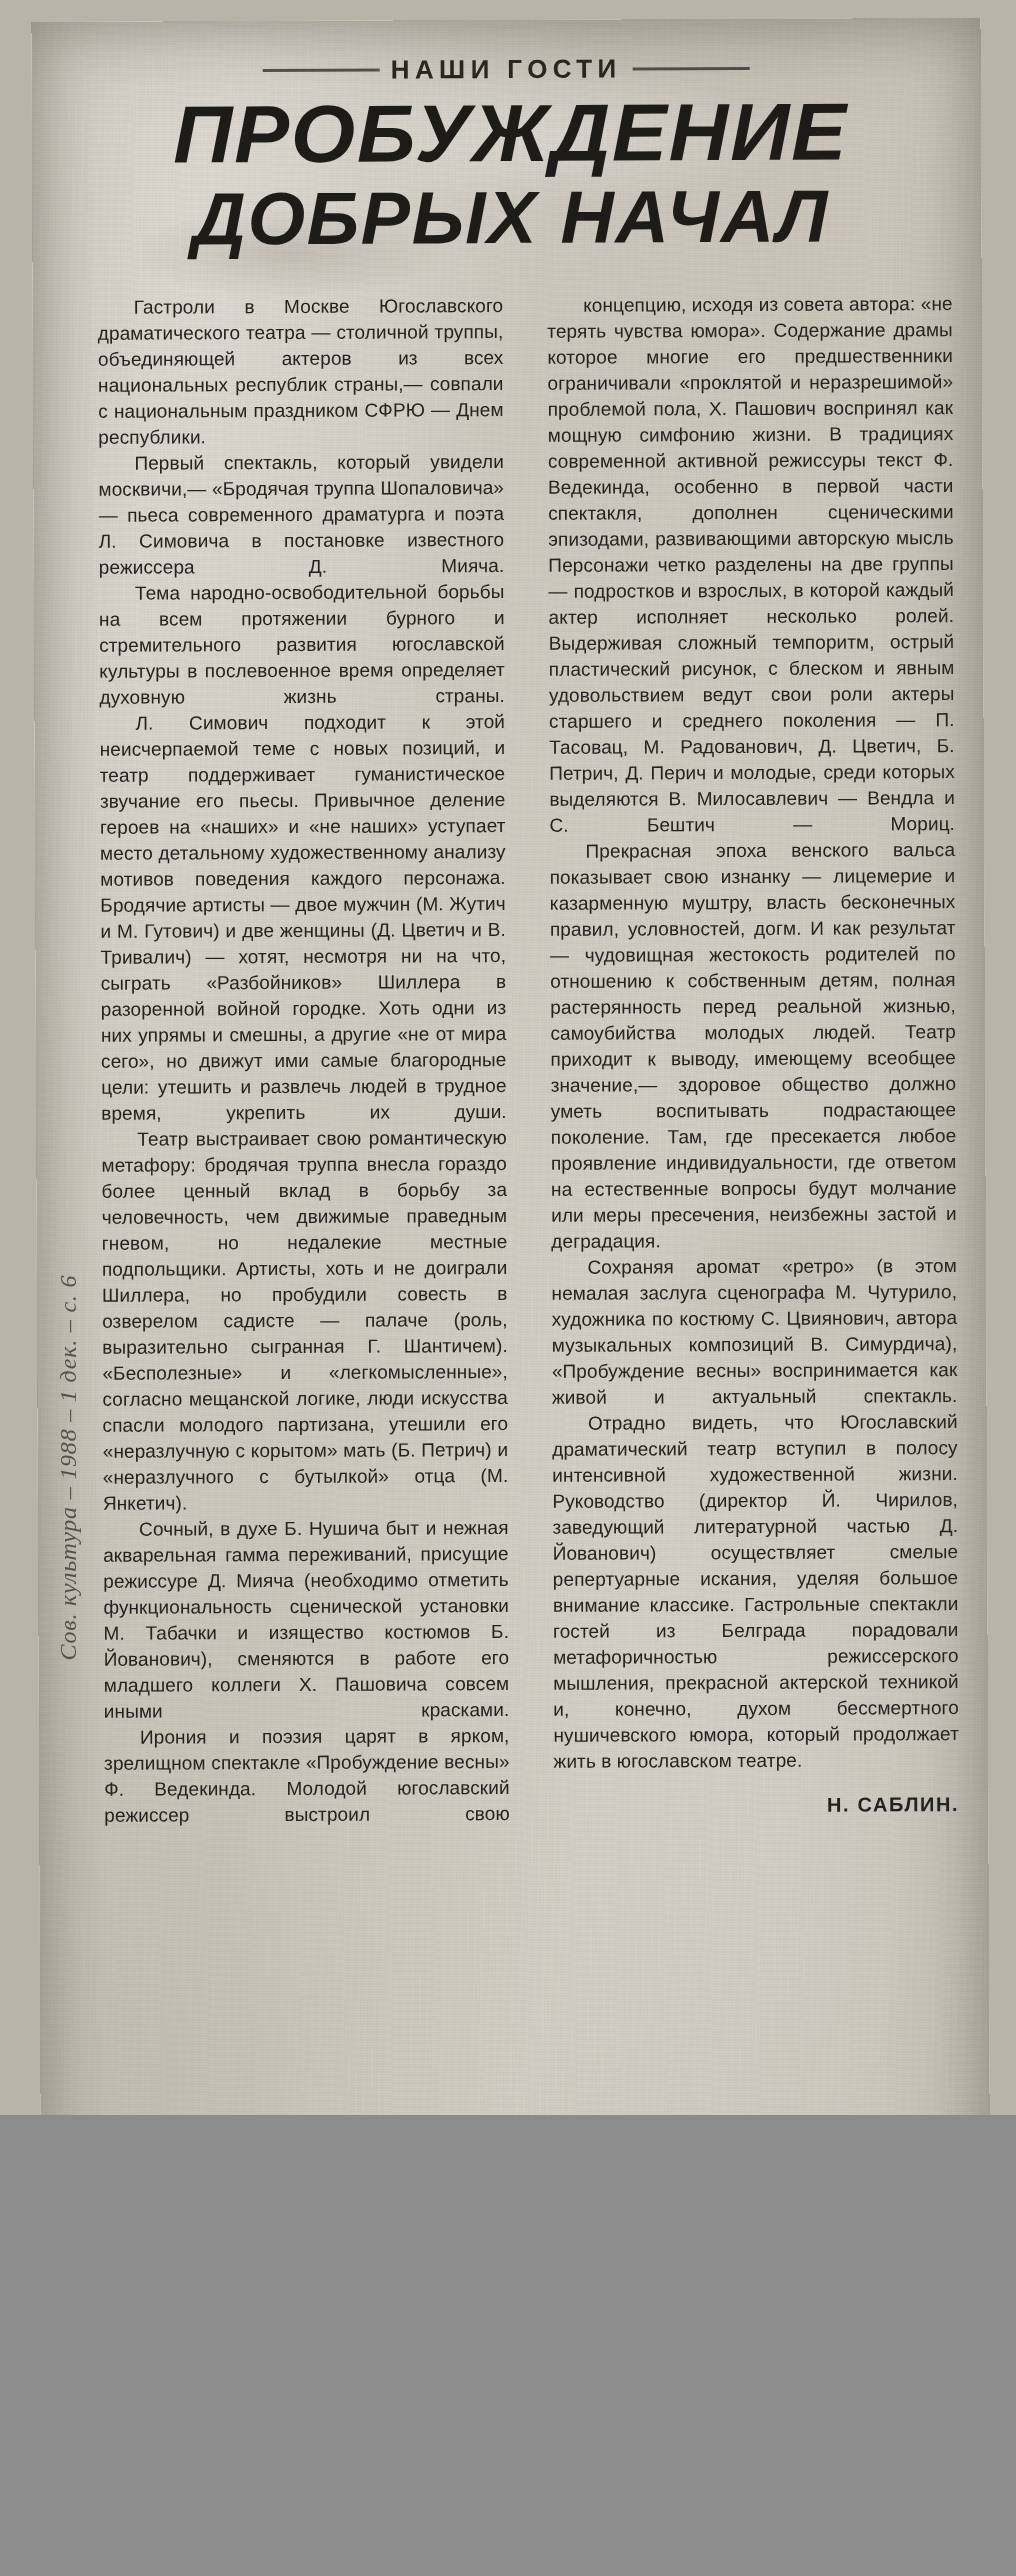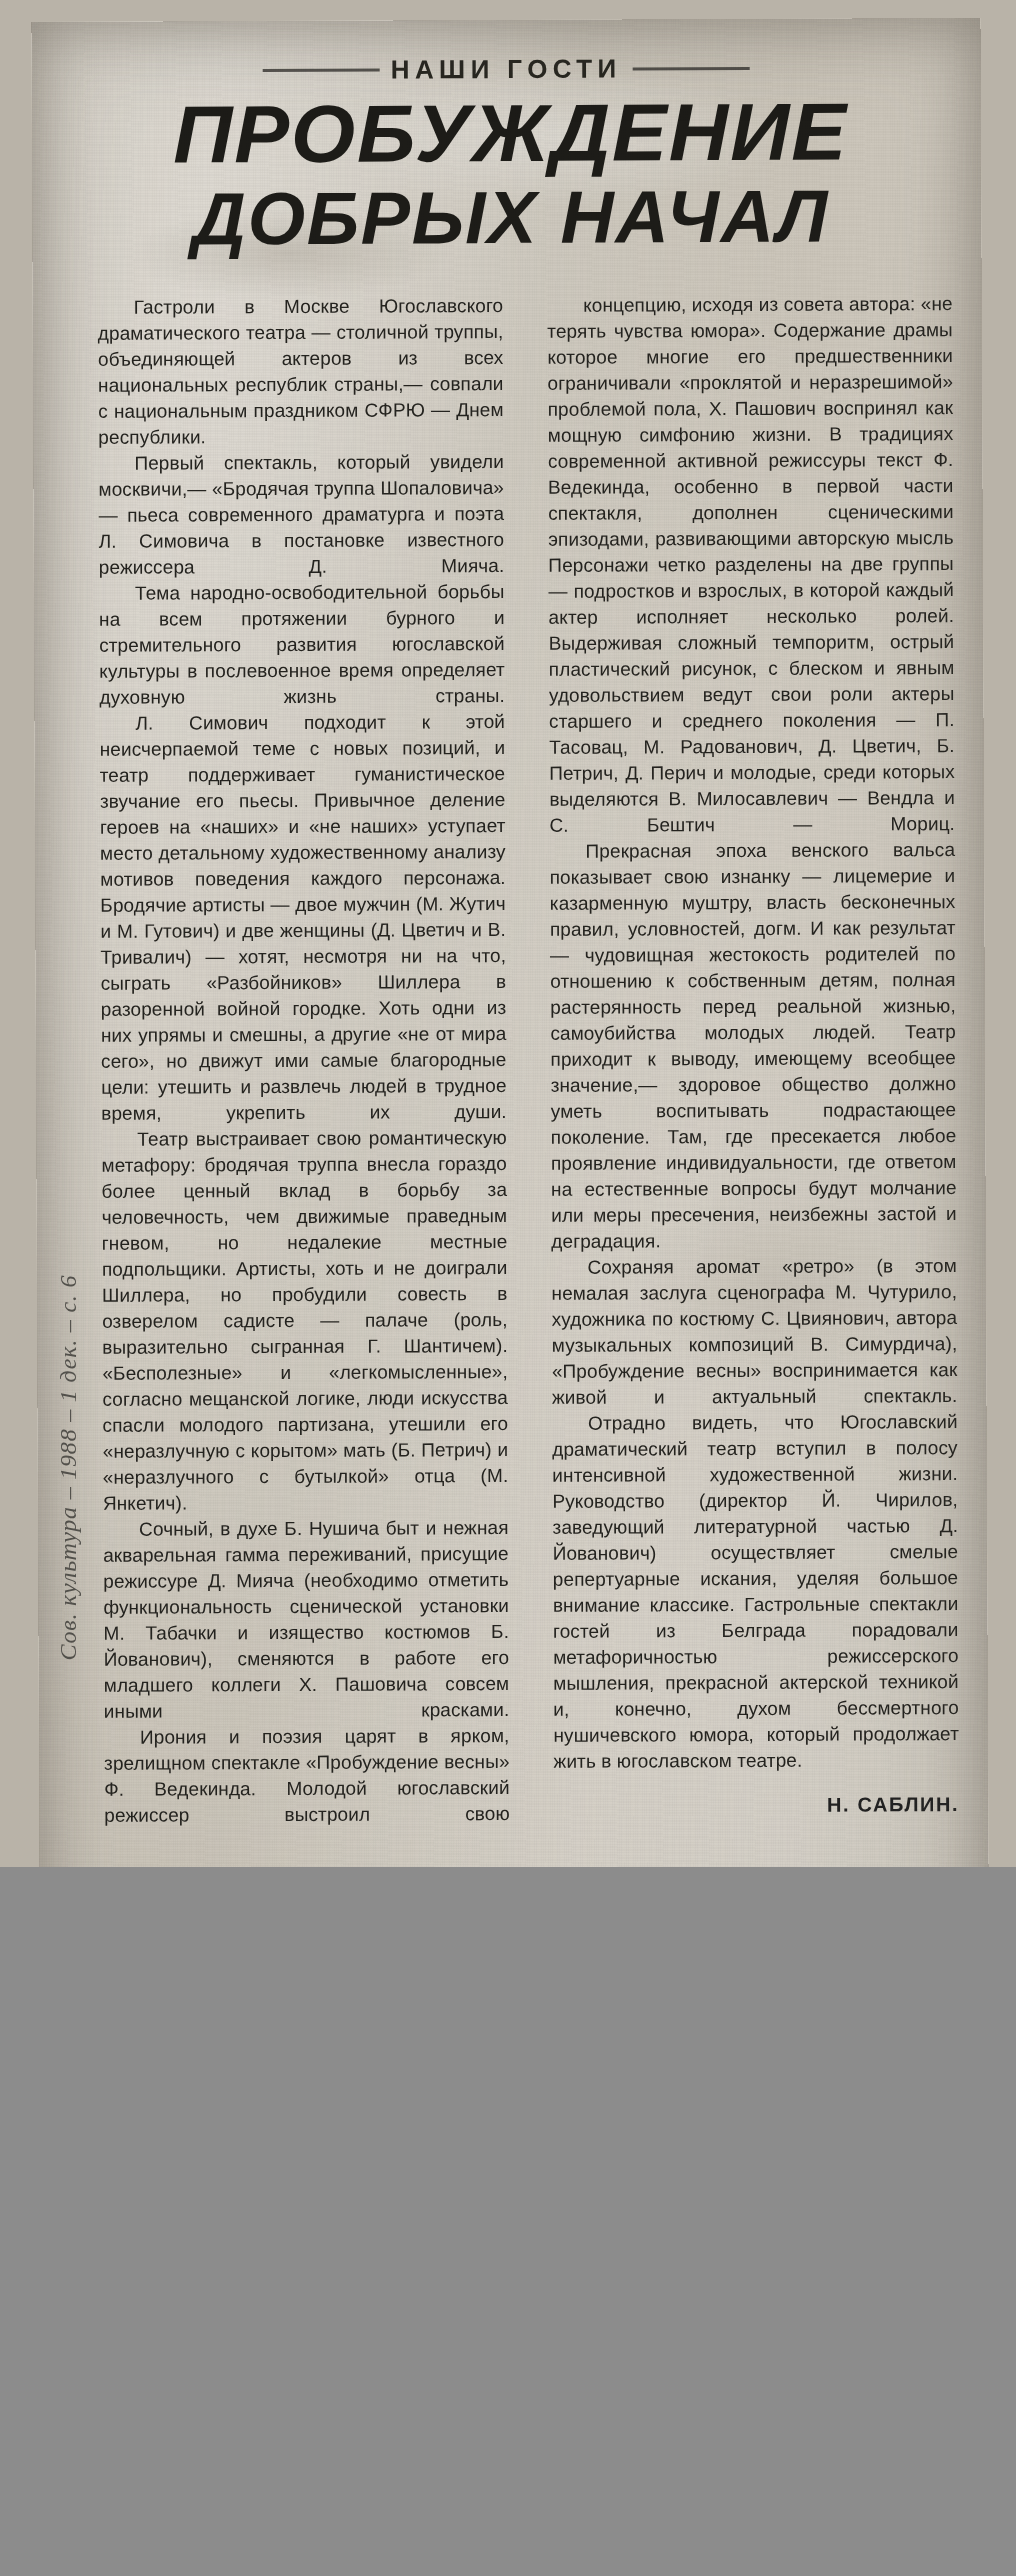--- a/index.html
+++ b/index.html
@@ -15,7 +15,7 @@
   .page {
     position: relative;
     width: 1016px;
-    height: 1867px;
+    height: 2115px;
     background: #b9b3a8;
     overflow: hidden;
   }

